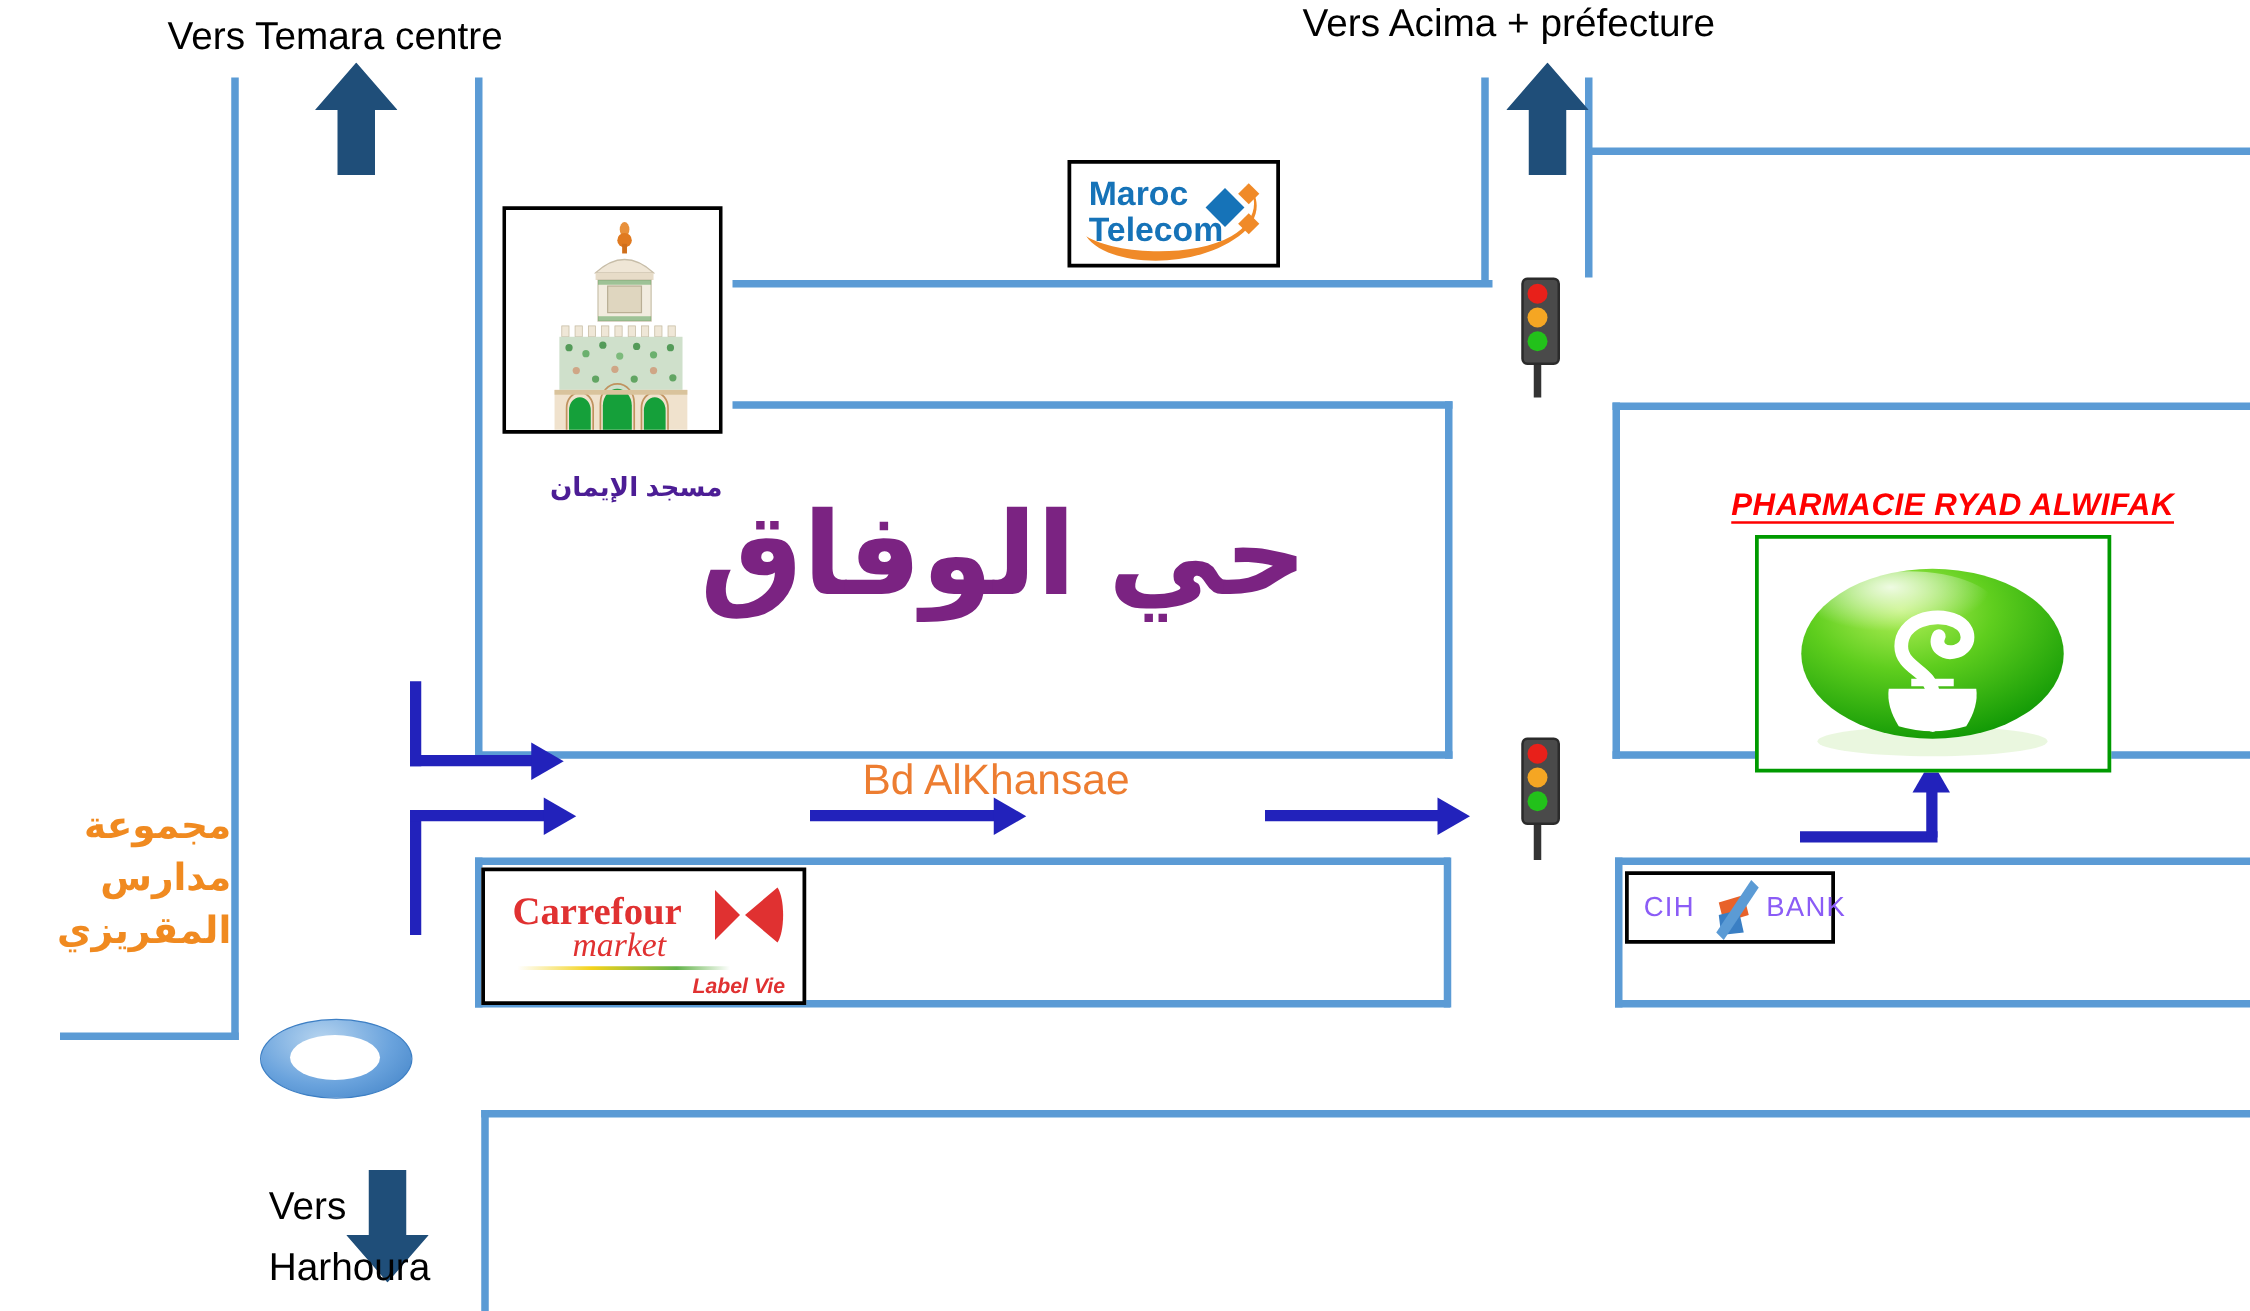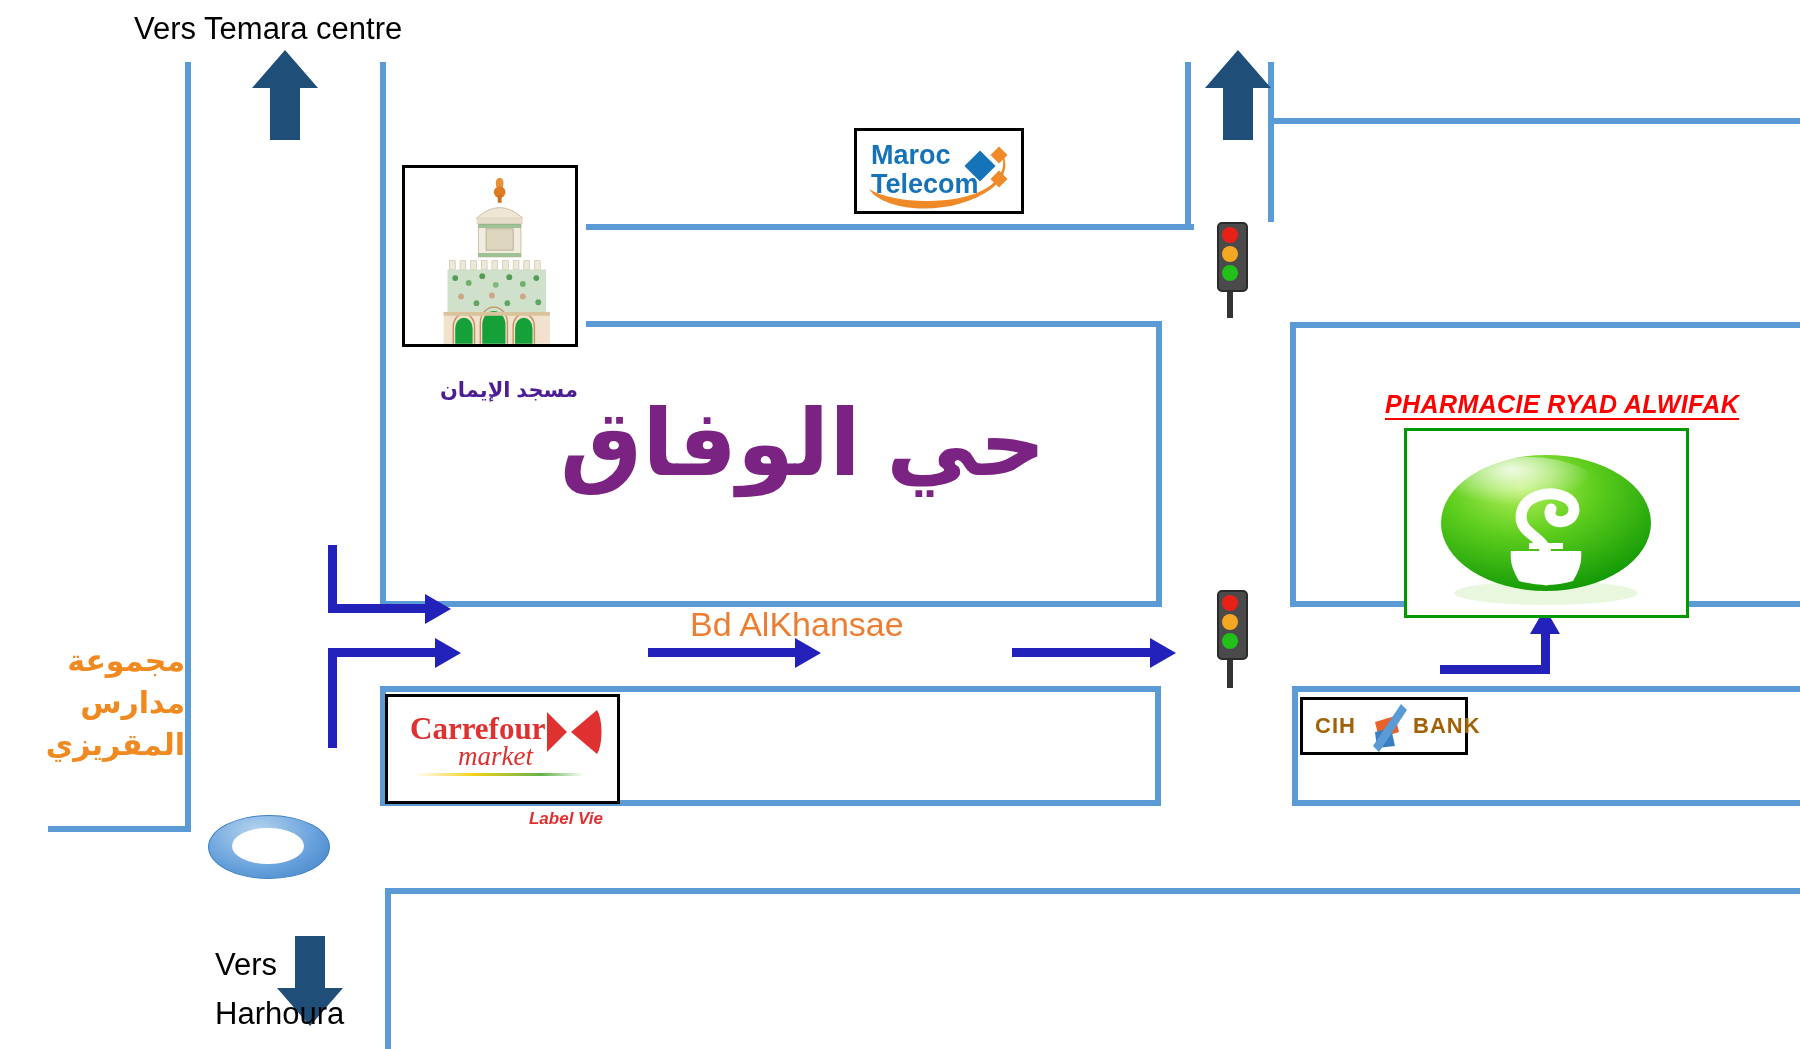--- a/index.html
+++ b/index.html
@@ -305,6 +305,7 @@
   </div>
 
   <div class="lbl lbl-vers" style="left:134px;top:10px;">Vers Temara centre</div>
+  <div class="lbl lbl-vers" style="left:1042px;top:0px;">Vers Acima + préfecture</div>
   <div class="lbl lbl-vers" style="left:215px;top:946px;">Vers</div>
   <div class="lbl lbl-vers" style="left:215px;top:995px;text-align:right;">Harhoura</div>
 

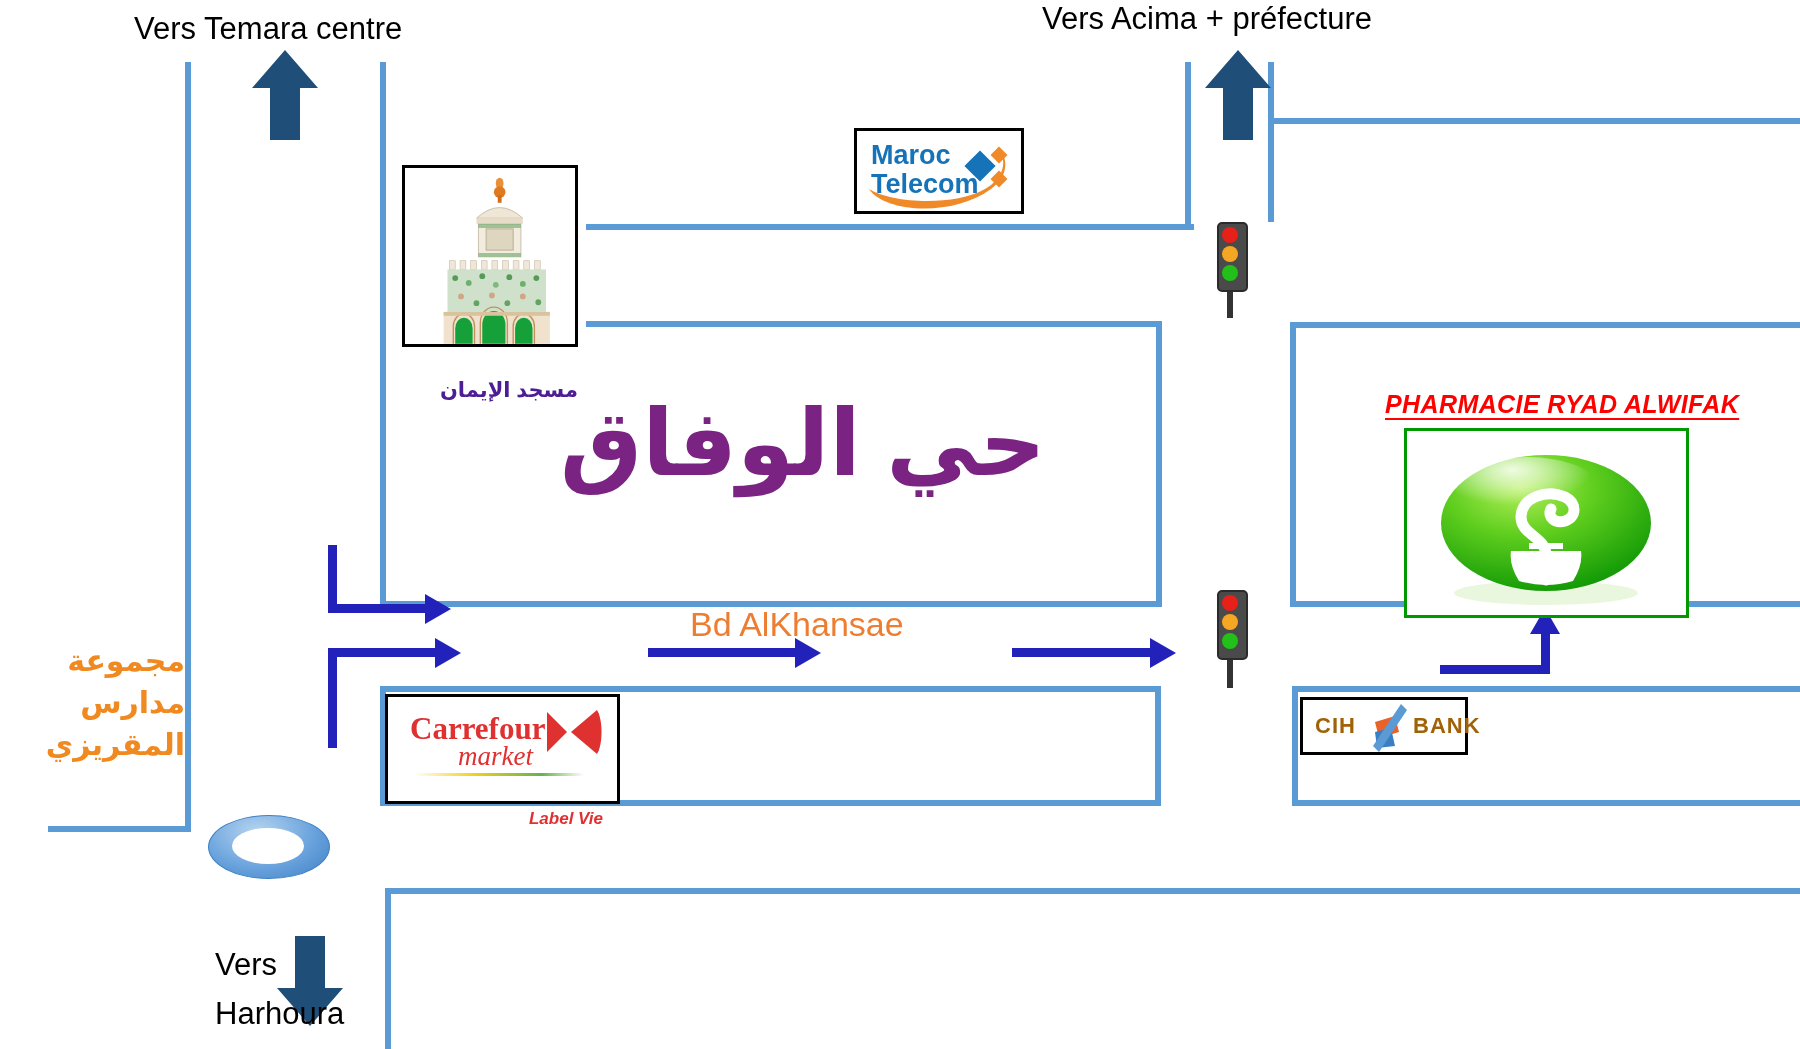--- a/index.html
+++ b/index.html
@@ -272,7 +272,7 @@
     </svg>
   </div>
 
-  <div class="box" style="left:385px;top:694px;width:235px;height:110px;">
+  <div class="box" style="left:385px;top:694px;width:260px;height:110px;">
     <div style="position:relative;width:100%;height:100%;">
       <span class="cf-name">Carrefour</span>
       <span class="cf-market">market</span>

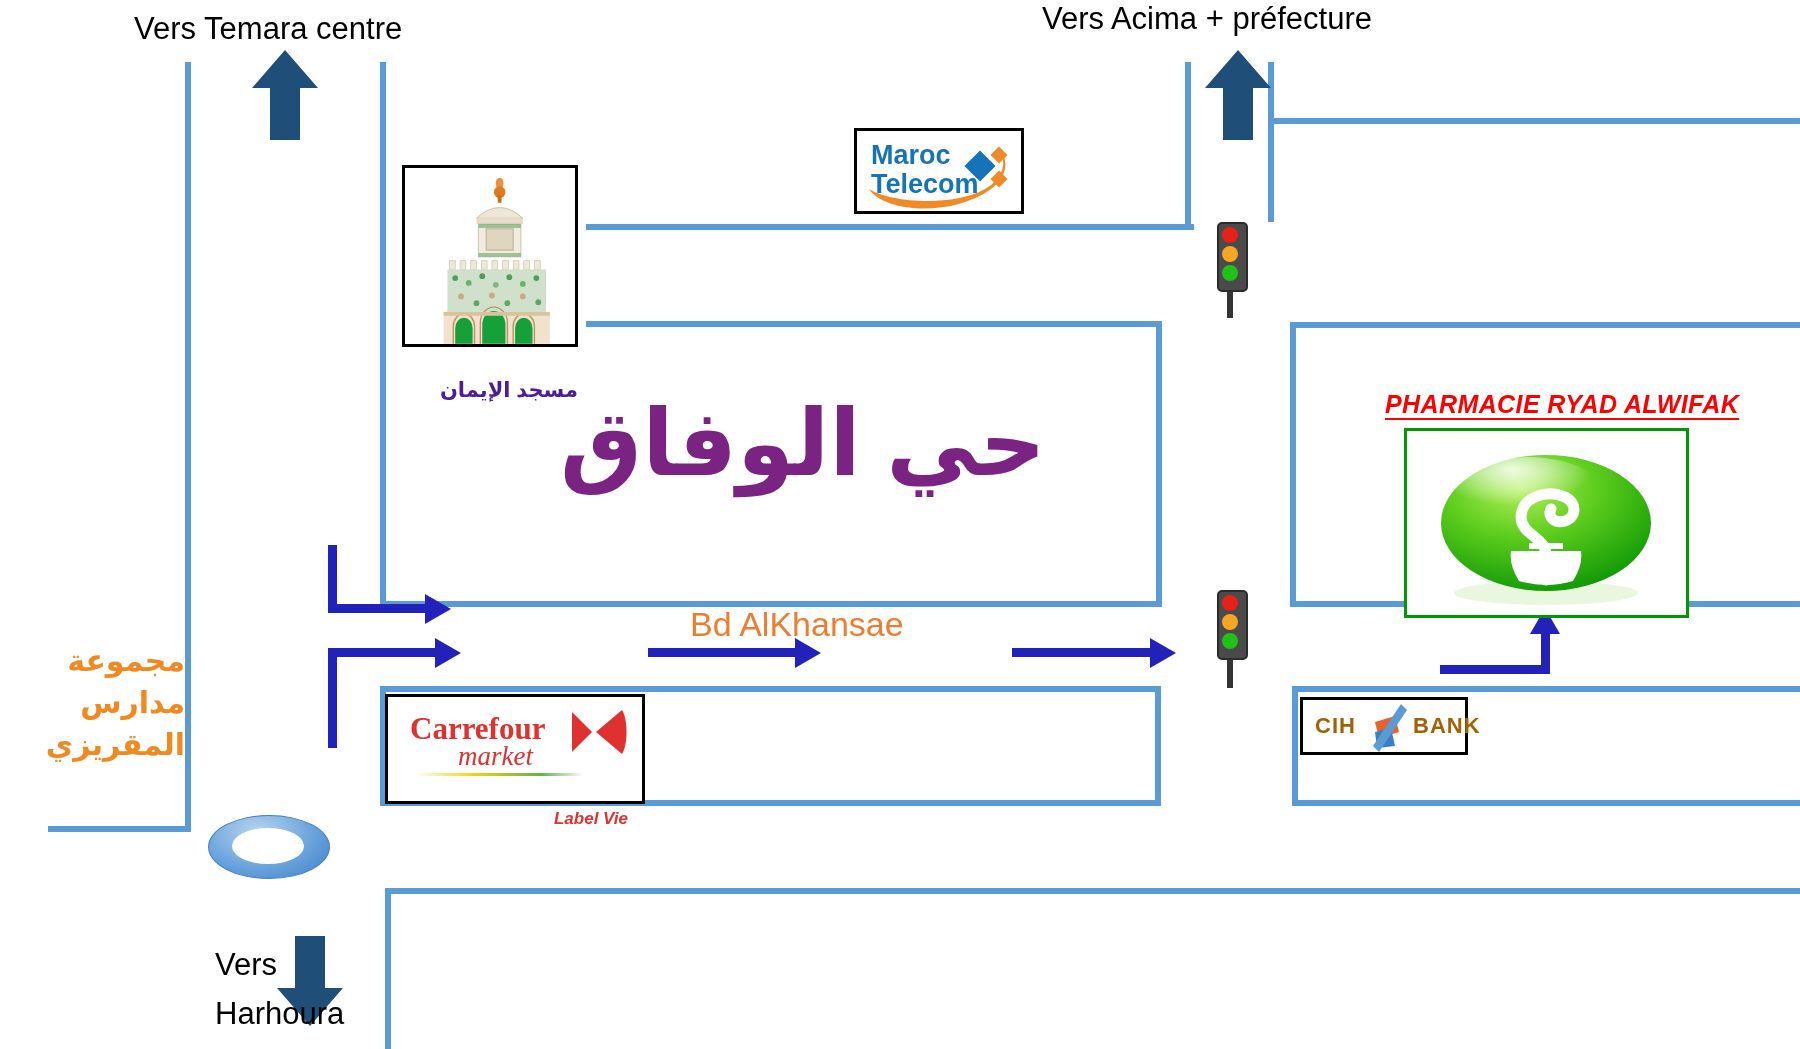--- a/index.html
+++ b/index.html
@@ -57,8 +57,8 @@
            background:linear-gradient(90deg,#ffffff,#f3d21a 35%,#63b34a 75%,#ffffff);}
 
   
-  .cih-t{position:absolute;top:50%;transform:translateY(-50%);color:#a16207;
-         font-weight:bold;font-size:22px;letter-spacing:1px;}
+  .cih-t{position:absolute;top:50%;transform:translateY(-50%);color:#8b5cf6;
+         font-weight:normal;font-size:22px;letter-spacing:1px;}
 
   
   .cp{position:absolute;background:#f3c000;border:3px solid #1f3864;box-sizing:border-box;

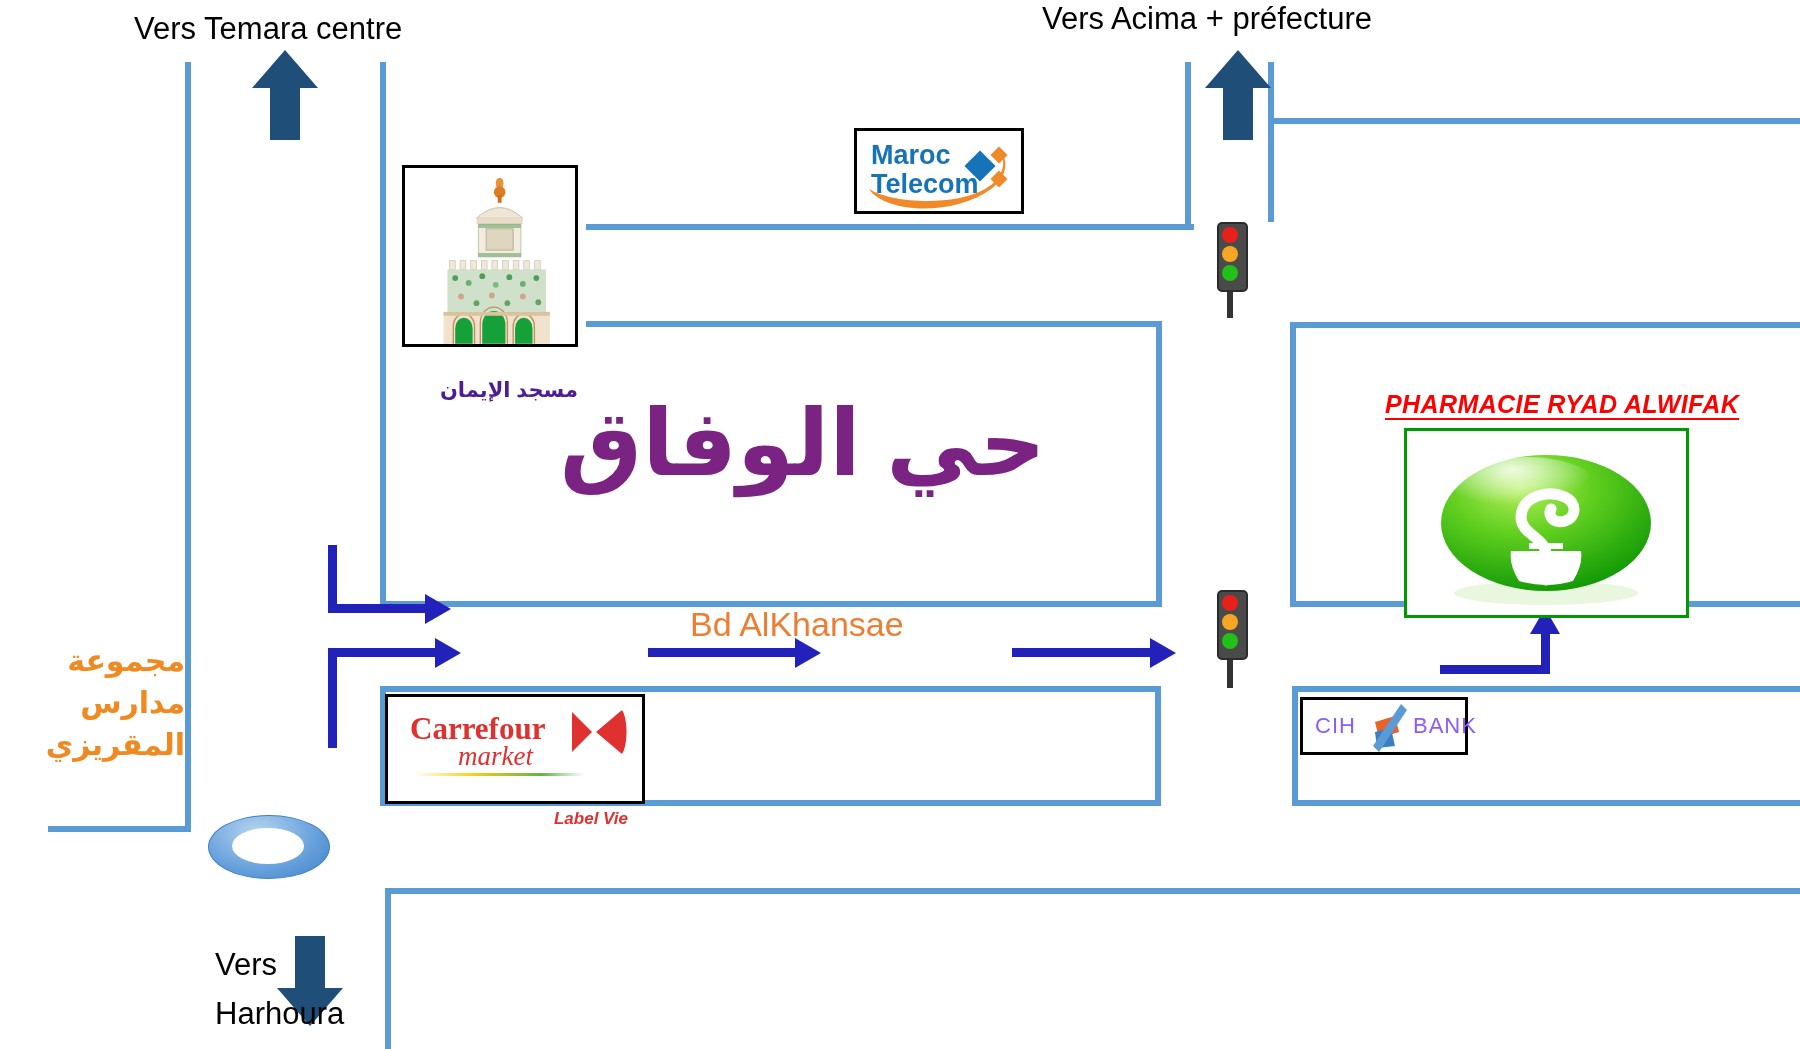--- a/index.html
+++ b/index.html
@@ -52,7 +52,7 @@
   .cf-market{position:absolute;left:70px;top:44px;color:#e03131;font-style:italic;
              font-size:27px;font-family:"Liberation Serif",serif;}
   .cf-label{position:absolute;right:14px;top:82px;color:#e03131;font-style:italic;
-            font-weight:bold;font-size:17px;margin-top:30px;}
+            font-weight:bold;font-size:17px;}
   .cf-rule{position:absolute;left:26px;top:76px;width:170px;height:3px;
            background:linear-gradient(90deg,#ffffff,#f3d21a 35%,#63b34a 75%,#ffffff);}
 

